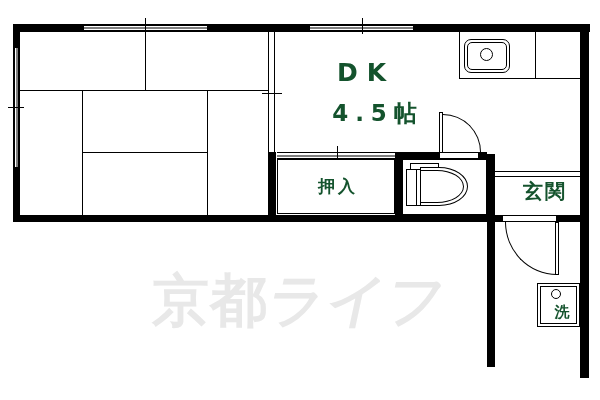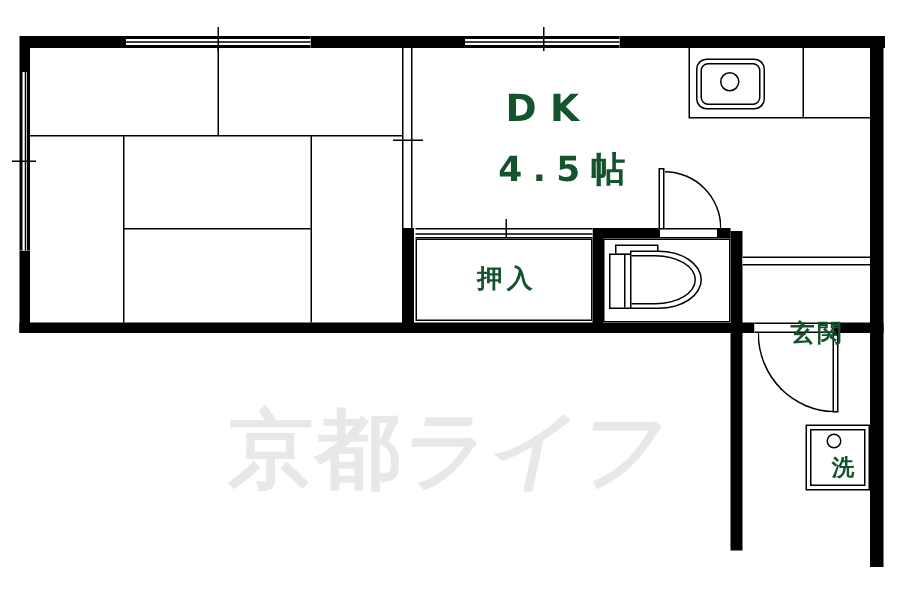--- a/index.html
+++ b/index.html
@@ -112,7 +112,7 @@
   <div class="label" style="left:366px; top:72px; font-size:25px; letter-spacing:9px;">DK</div>
   <div class="label" style="left:368px; top:113px; font-size:23px; letter-spacing:7px;margin-left:10px;">4.5帖</div>
   <div class="label" style="left:338px; top:186px; font-size:17px; letter-spacing:3px;">押入</div>
-  <div class="label" style="left:545px; top:191px; font-size:16px; letter-spacing:2px;margin-top:32px;">玄関</div>
+  <div class="label" style="left:545px; top:191px; font-size:20px; letter-spacing:2px;">玄関</div>
   <div class="label" style="left:562px; top:312px; font-size:15px;">洗</div>
 
   <div class="watermark" style="left:299px; top:301px; color:#e8e8e8;">

